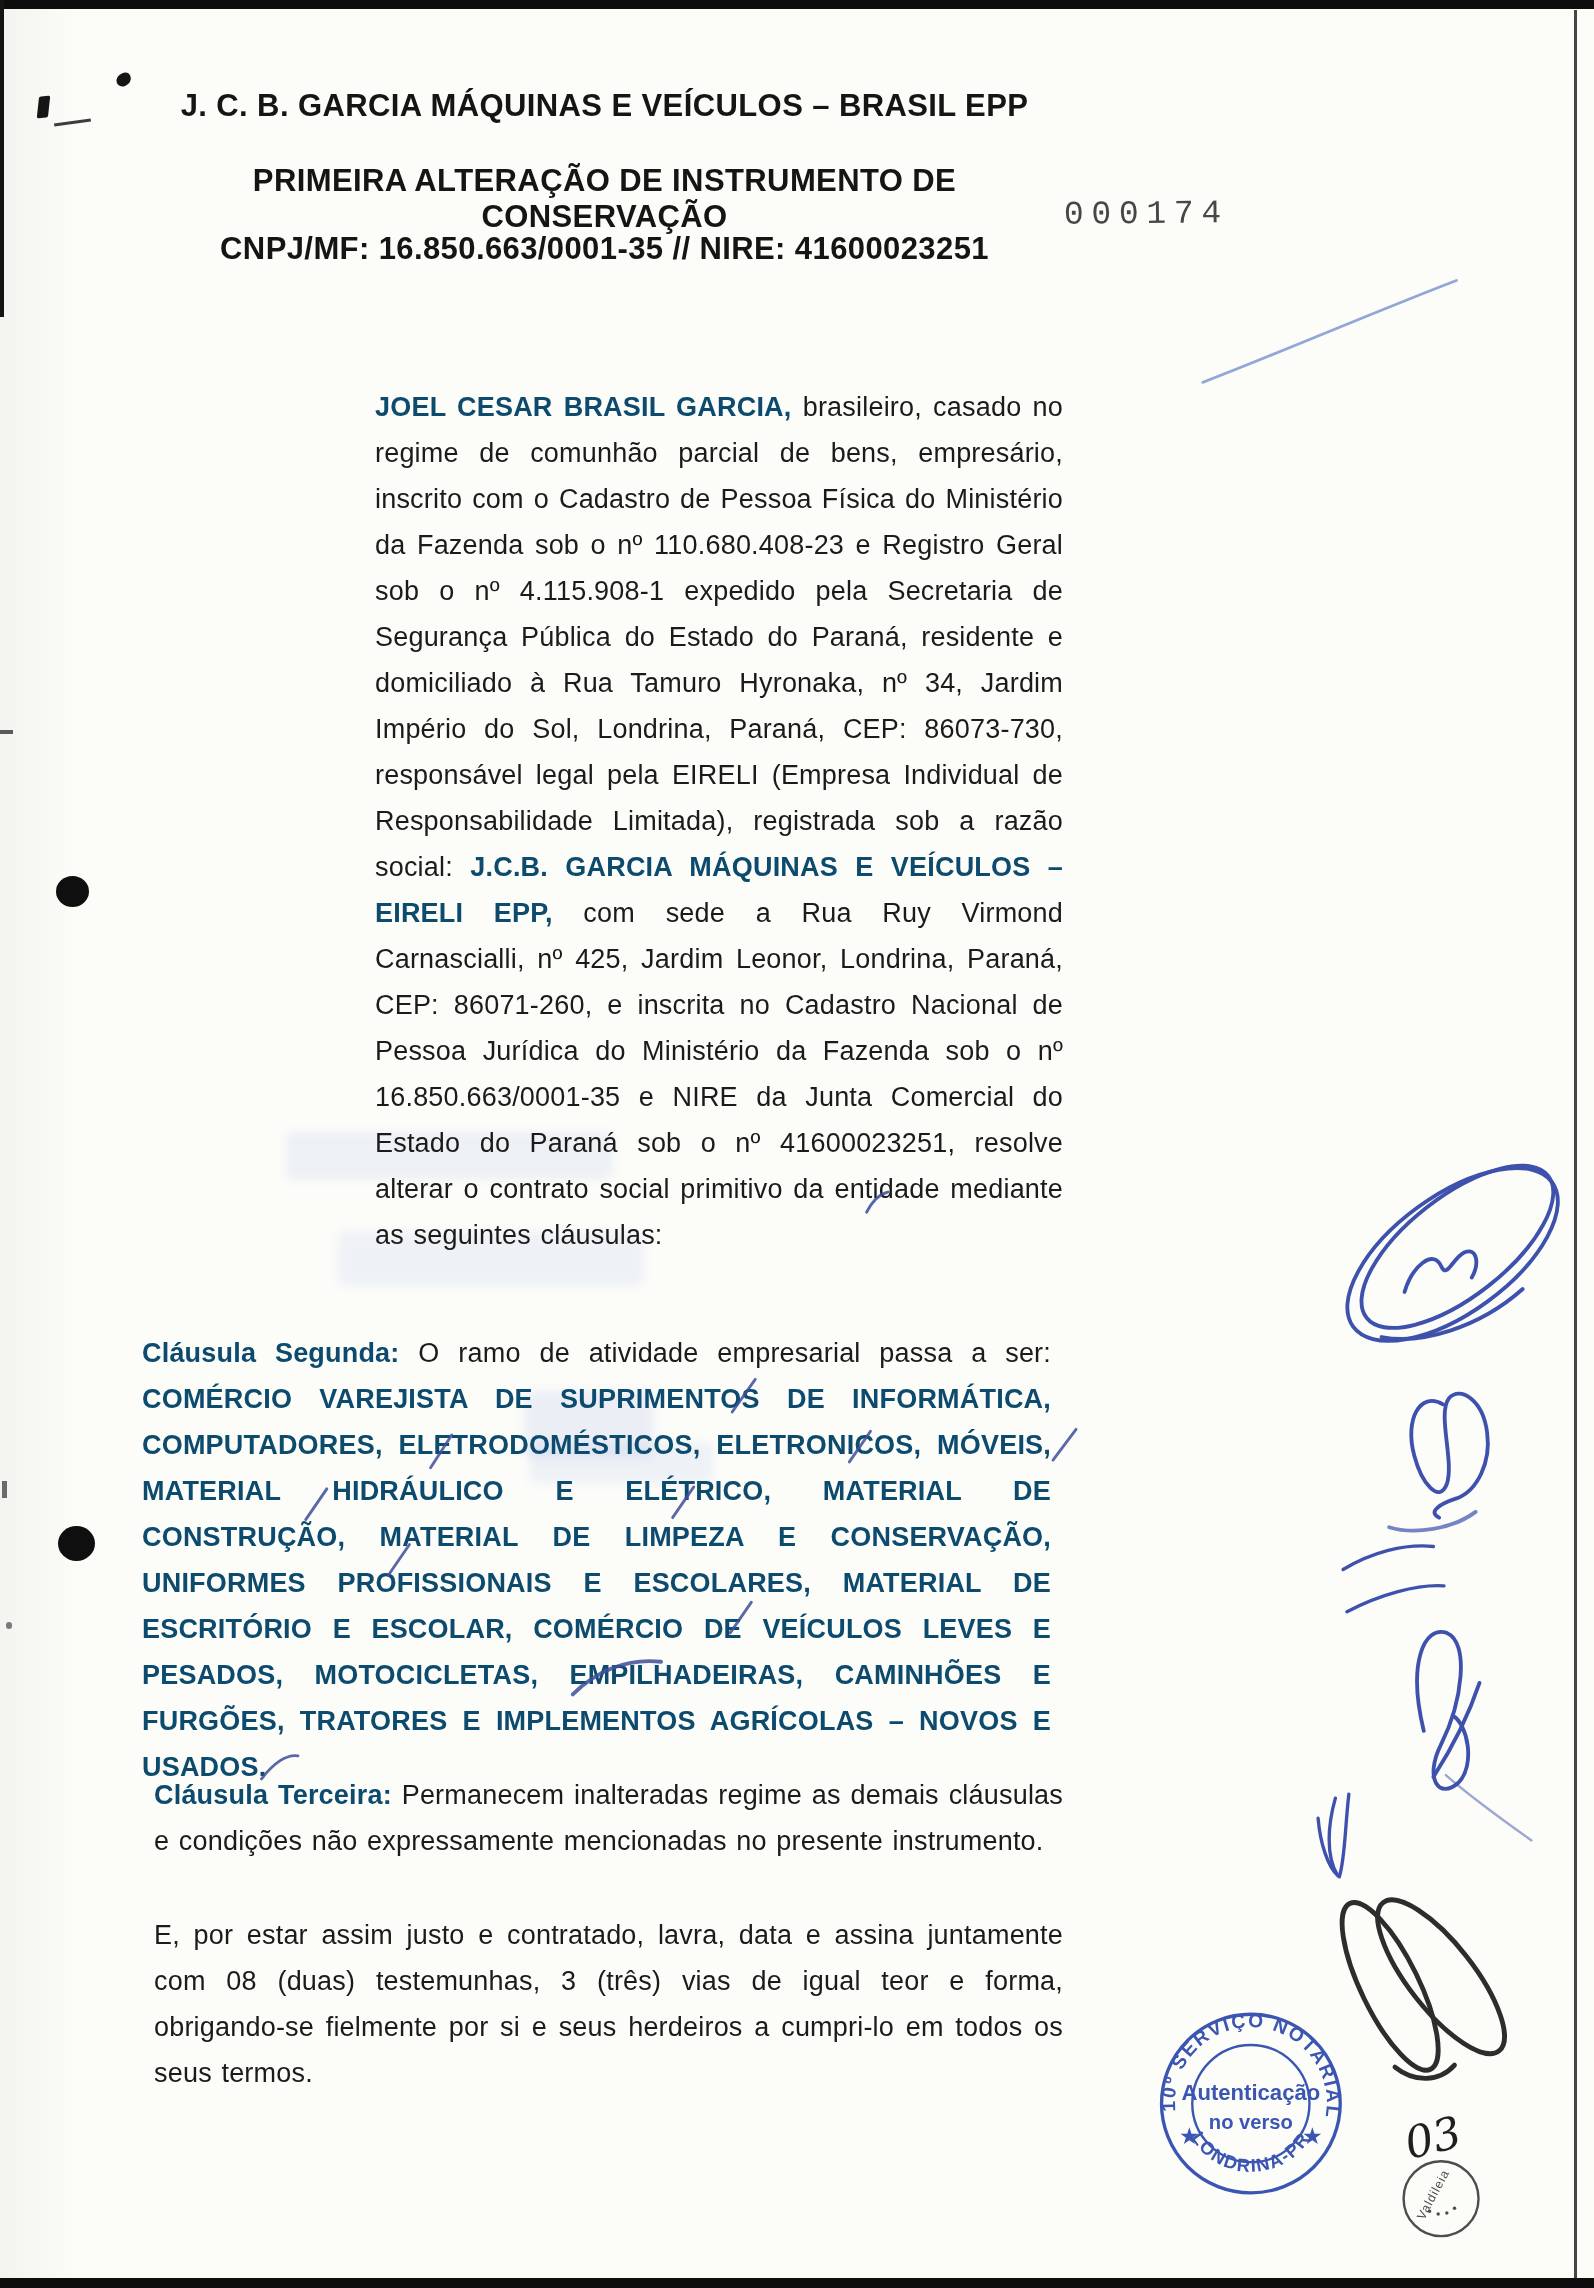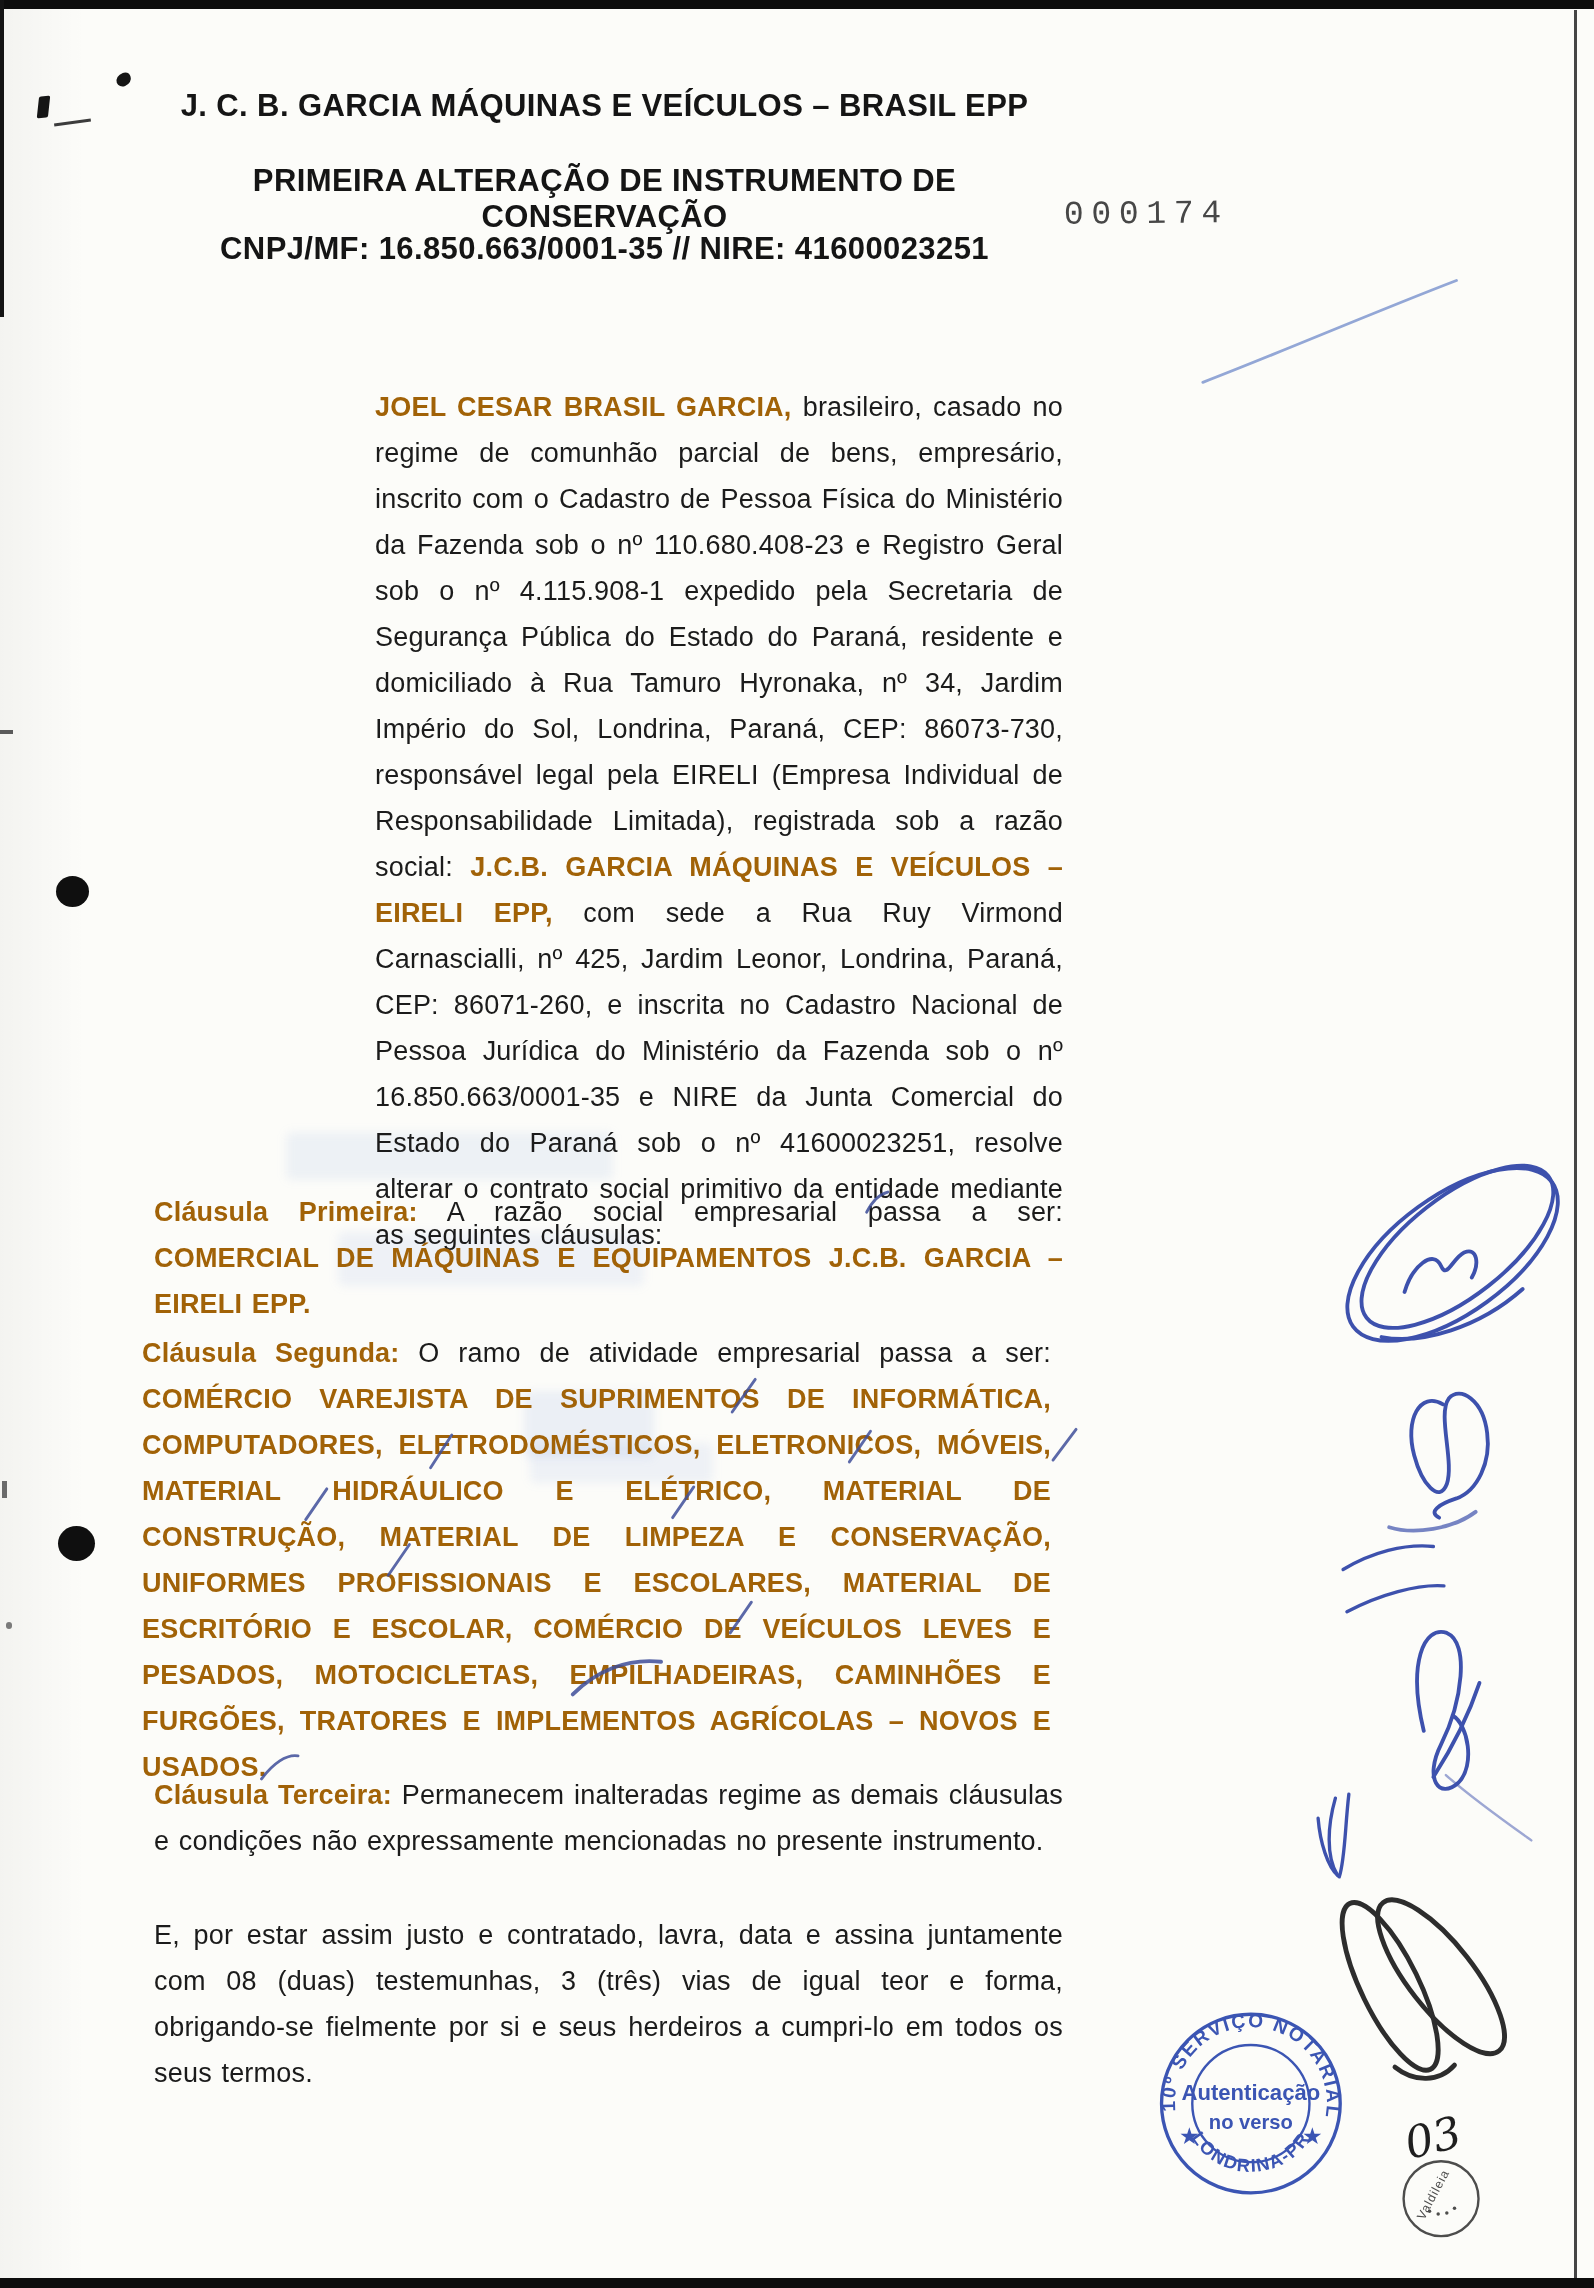--- a/index.html
+++ b/index.html
@@ -52,7 +52,7 @@
     position:absolute;text-align:justify;
     font-size:27px;line-height:46px;letter-spacing:0.2px;word-spacing:1.9px;color:#1b1b1b;
   }
-  .para b{font-weight:700;color:#a16207;}
+  .para b{font-weight:700;color:#0c4a6e;}
   .intro{left:375px;top:384px;width:688px;}
   .clause1{left:154px;top:1189px;width:909px;}
   .clause2{left:142px;top:1330px;width:909px;}

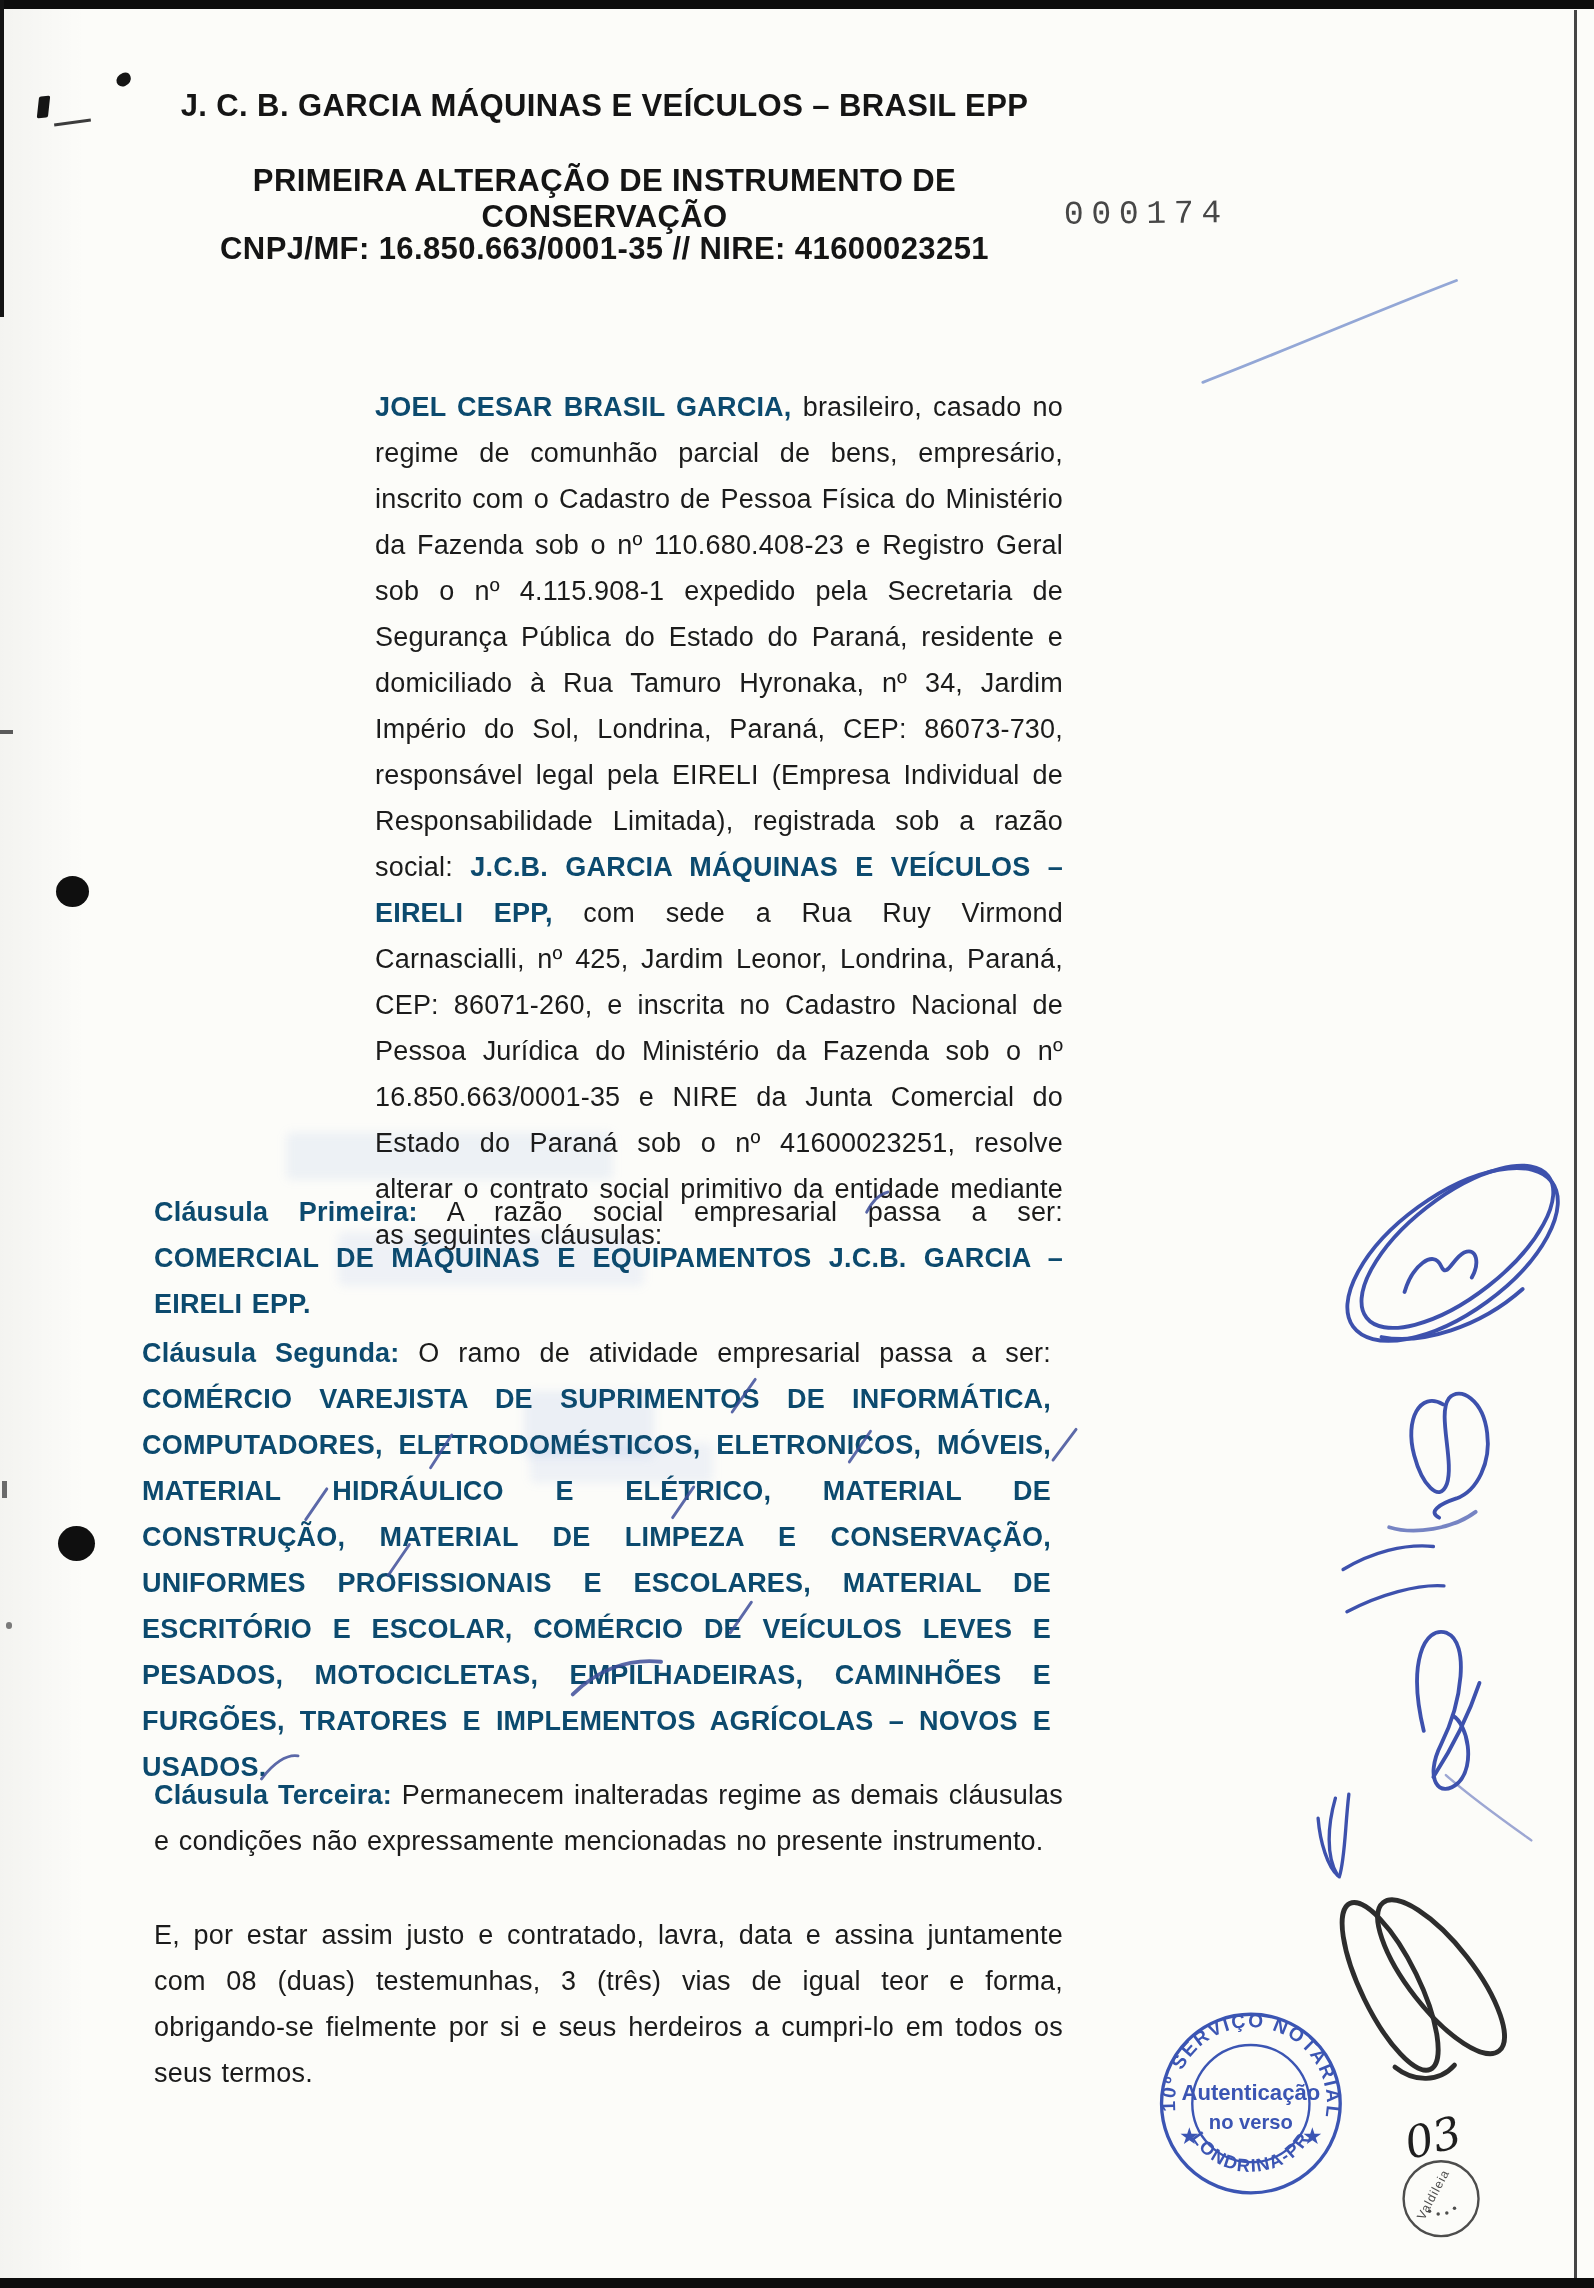--- a/index.html
+++ b/index.html
@@ -98,9 +98,6 @@
     <b>JOEL CESAR BRASIL GARCIA,</b><span> brasileiro, casado no regime de comunhão parcial de bens, empresário, inscrito com o Cadastro de Pessoa Física do Ministério da Fazenda sob o nº 110.680.408-23 e Registro Geral sob o nº 4.115.908-1 expedido pela Secretaria de Segurança Pública do Estado do Paraná, residente e domiciliado à Rua Tamuro Hyronaka, nº 34, Jardim Império do Sol, Londrina, Paraná, CEP: 86073-730, responsável legal pela EIRELI (Empresa Individual de Responsabilidade Limitada), registrada sob a razão social: </span><b>J.C.B. GARCIA MÁQUINAS E VEÍCULOS – EIRELI EPP,</b><span> com sede a Rua Ruy Virmond Carnascialli, nº 425, Jardim Leonor, Londrina, Paraná, CEP: 86071-260, e inscrita no Cadastro Nacional de Pessoa Jurídica do Ministério da Fazenda sob o nº 16.850.663/0001-35 e NIRE da Junta Comercial do Estado do Paraná sob o nº 41600023251, resolve alterar o contrato social primitivo da entidade mediante as seguintes cláusulas:</span>
   </div>
 
-  <div class="para clause1">
-    <b>Cláusula Primeira:</b><span> A razão social empresarial passa a ser: </span><b>COMERCIAL DE MÁQUINAS E EQUIPAMENTOS J.C.B. GARCIA – EIRELI EPP.</b>
-  </div>
 
   <div class="para clause2">
     <b>Cláusula Segunda:</b><span> O ramo de atividade empresarial passa a ser: </span><b>COMÉRCIO VAREJISTA DE SUPRIMENTOS DE INFORMÁTICA, COMPUTADORES, ELETRODOMÉSTICOS, ELETRONICOS, MÓVEIS, MATERIAL HIDRÁULICO E ELÉTRICO, MATERIAL DE CONSTRUÇÃO, MATERIAL DE LIMPEZA E CONSERVAÇÃO, UNIFORMES PROFISSIONAIS E ESCOLARES, MATERIAL DE ESCRITÓRIO E ESCOLAR, COMÉRCIO DE VEÍCULOS LEVES E PESADOS, MOTOCICLETAS, EMPILHADEIRAS, CAMINHÕES E FURGÕES, TRATORES E IMPLEMENTOS AGRÍCOLAS – NOVOS E USADOS.</b>

